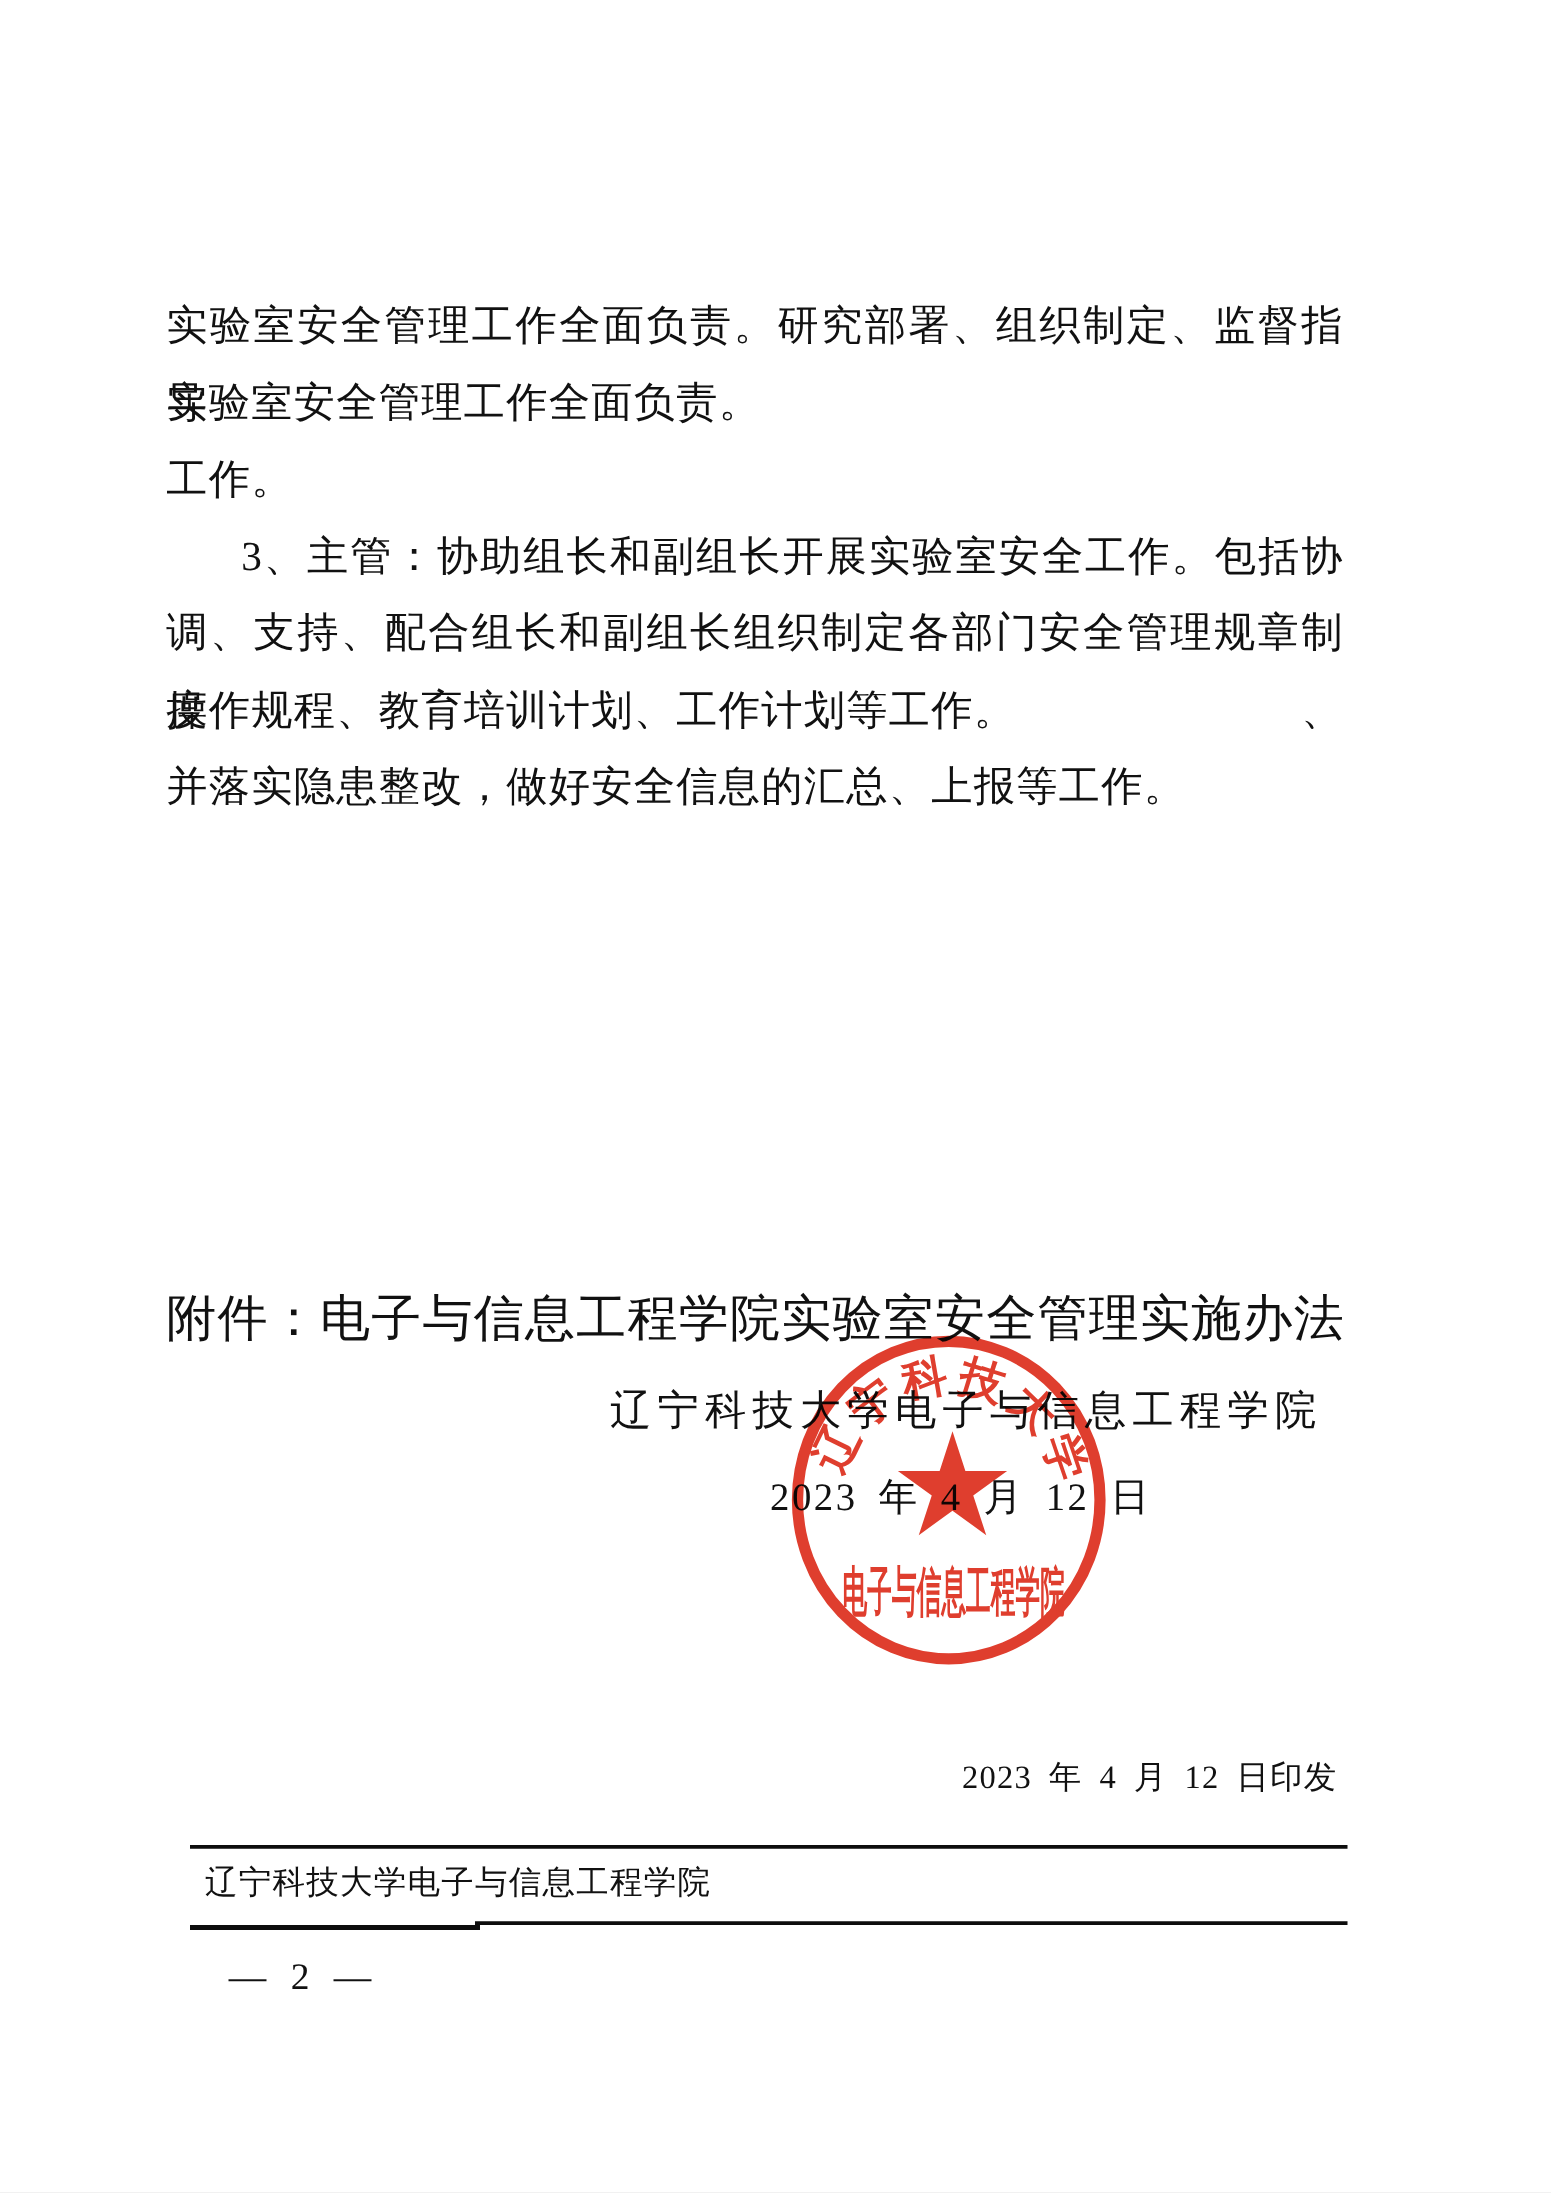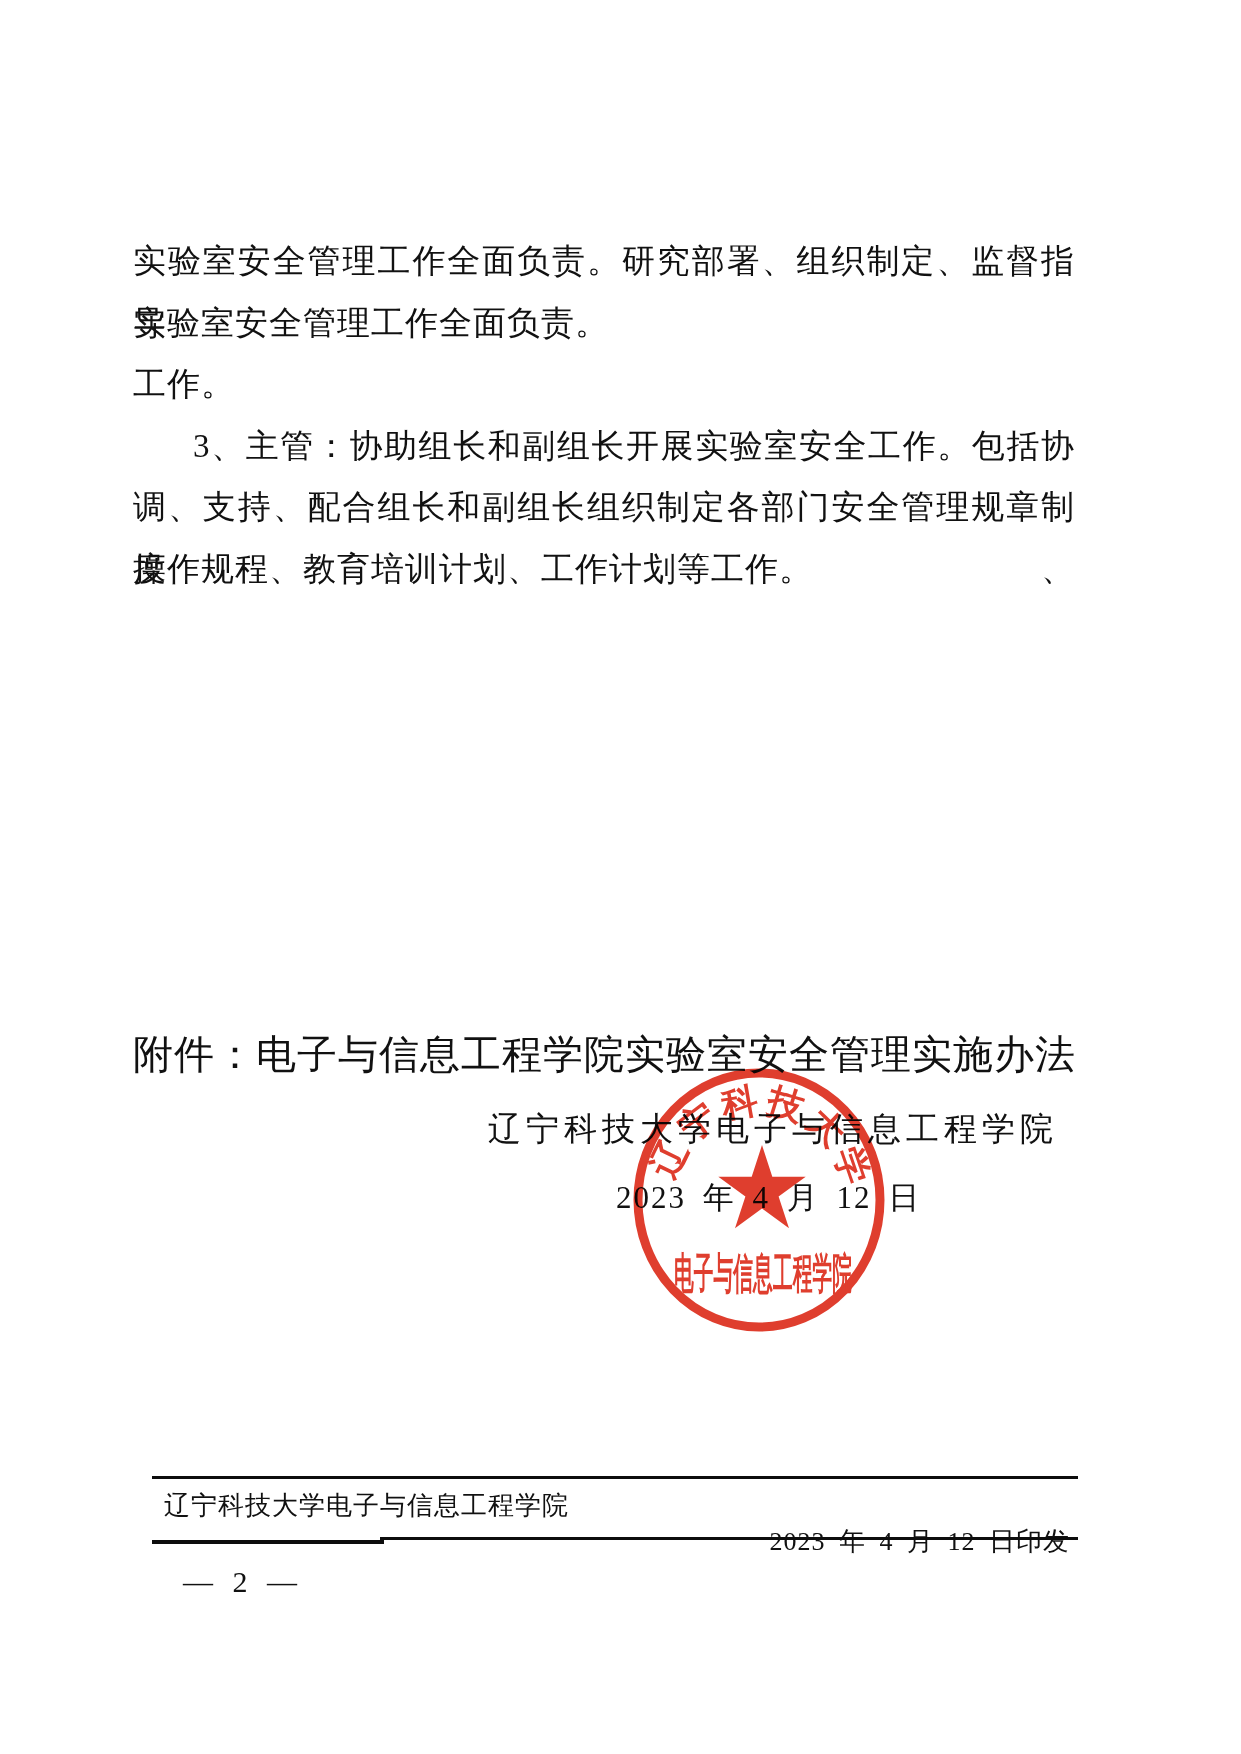--- a/index.html
+++ b/index.html
@@ -62,6 +62,7 @@
     <div class="bline j i">3、主管：协助组长和副组长开展实验室安全工作。包括协</div>
     <div class="bline j">调、支持、配合组长和副组长组织制定各部门安全管理规章制度、</div>
     <div class="bline">操作规程、教育培训计划、工作计划等工作。</div>
+    <div class="bline">并落实隐患整改，做好安全信息的汇总、上报等工作。</div>
   </div>
 
   <div class="attachment">附件：电子与信息工程学院实验室安全管理实施办法</div>

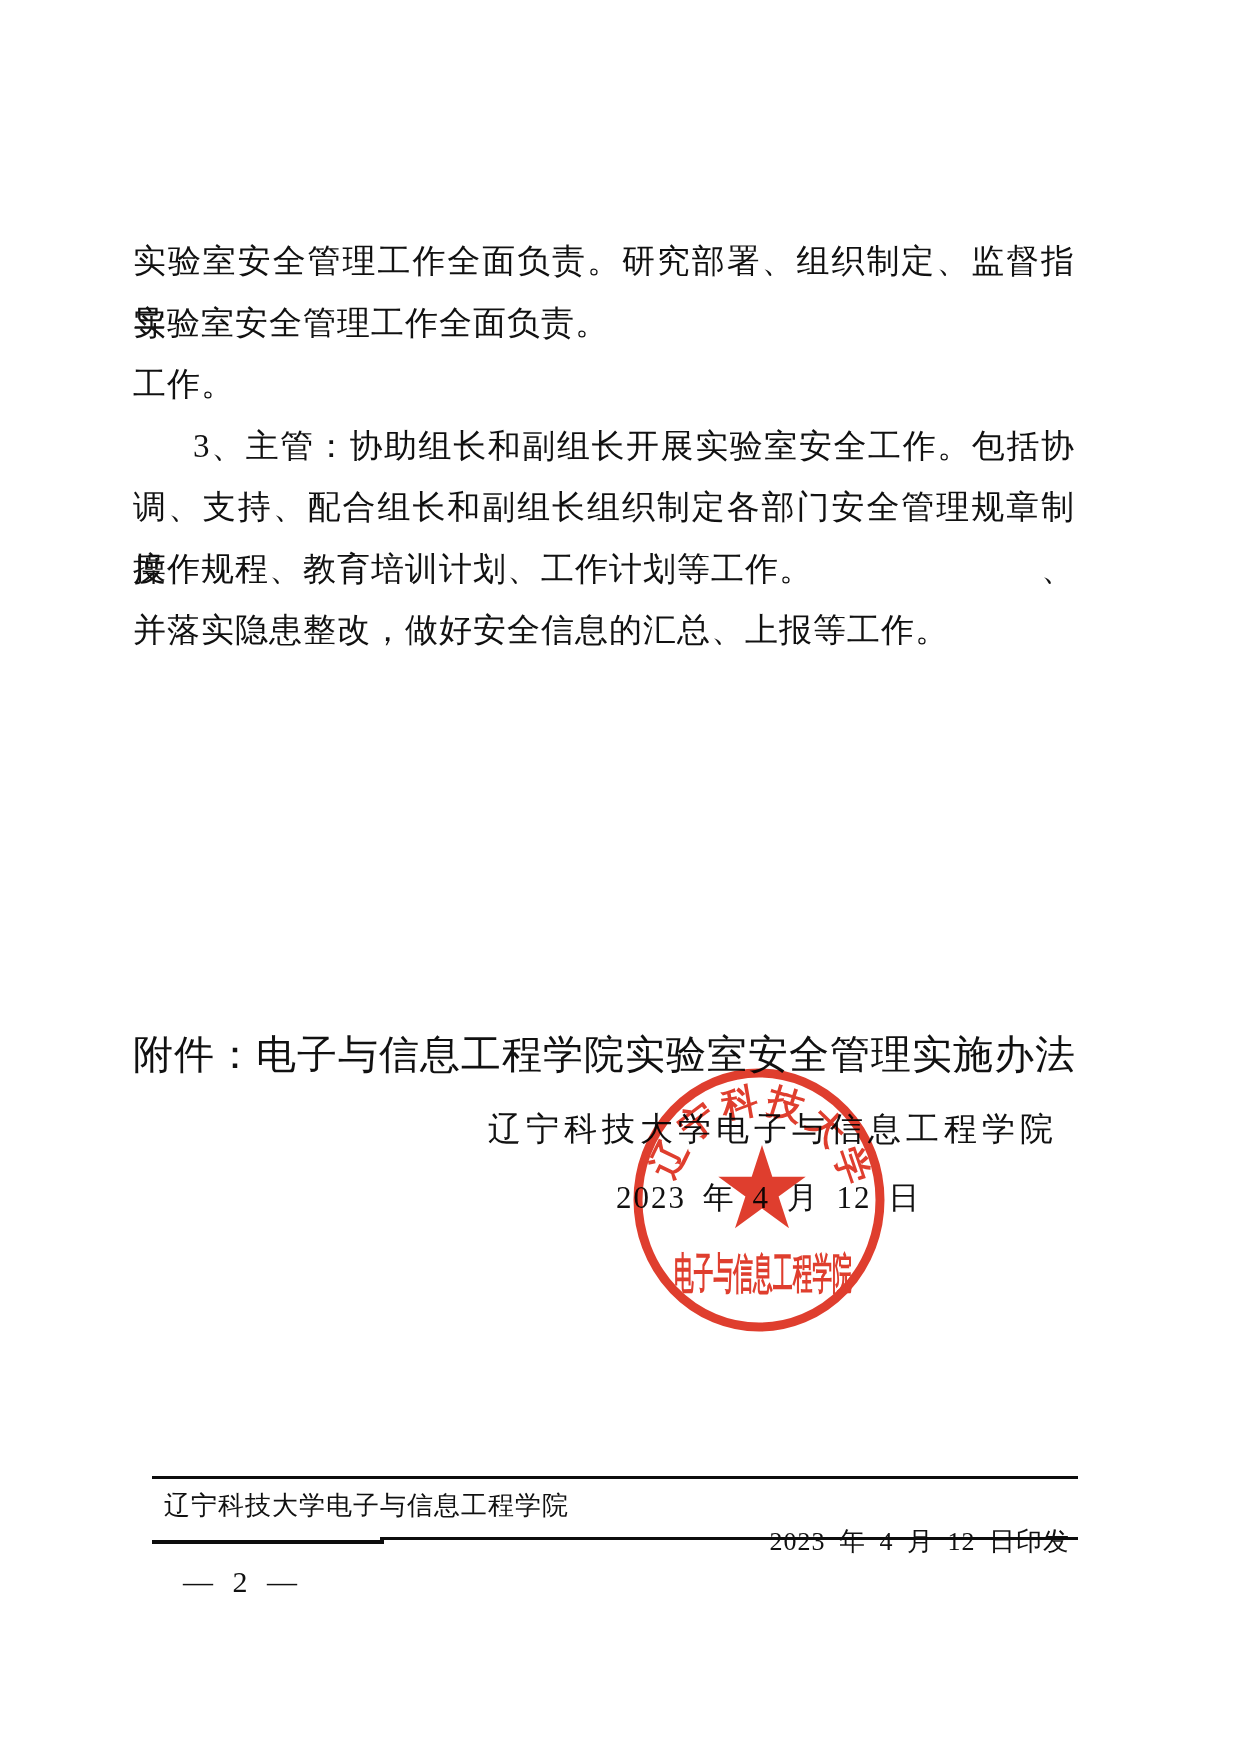--- a/index.html
+++ b/index.html
@@ -42,7 +42,7 @@
     font-size:26px;line-height:36px;letter-spacing:1px;white-space:nowrap;
   }
   .footer-printdate{
-    position:absolute;right:171px;top:1524px;
+    position:absolute;right:171px;top:1404px;
     font-size:26px;line-height:36px;letter-spacing:1px;word-spacing:6px;white-space:nowrap;
   }
   .page-number{

